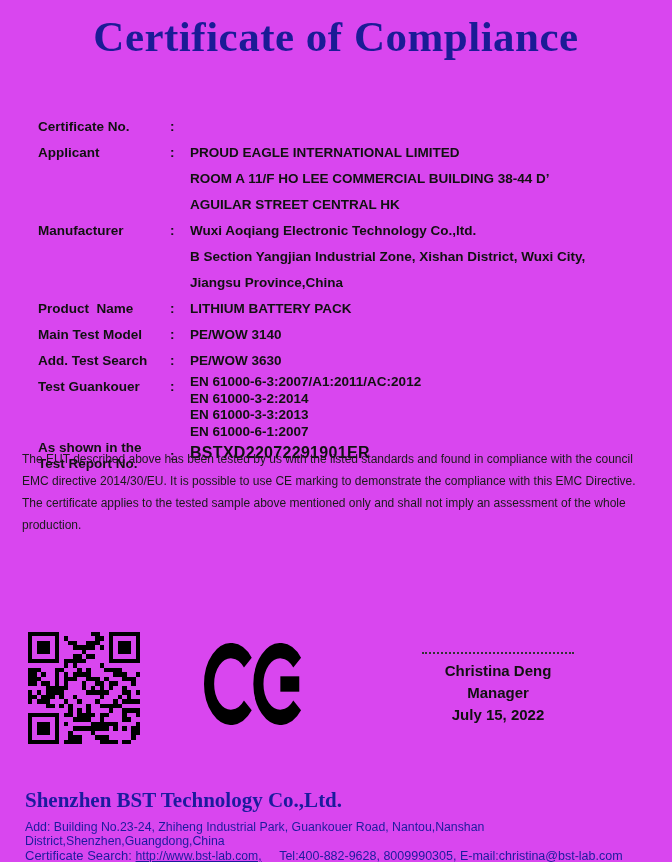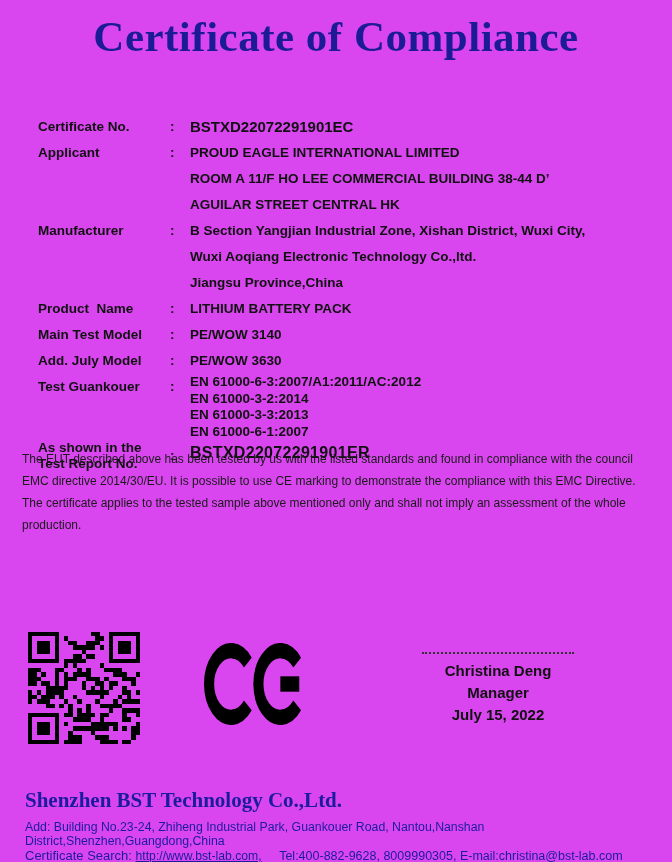--- a/index.html
+++ b/index.html
@@ -51,9 +51,6 @@
     <div class="frow">
       <div class="flabel">Certificate No.</div>
       <div class="fcolon">:</div>
-      <div class="fvalue">
-          <div class="val-lg">BSTXD22072291901EC</div>
-        </div>
     </div>
 
     <div class="frow">

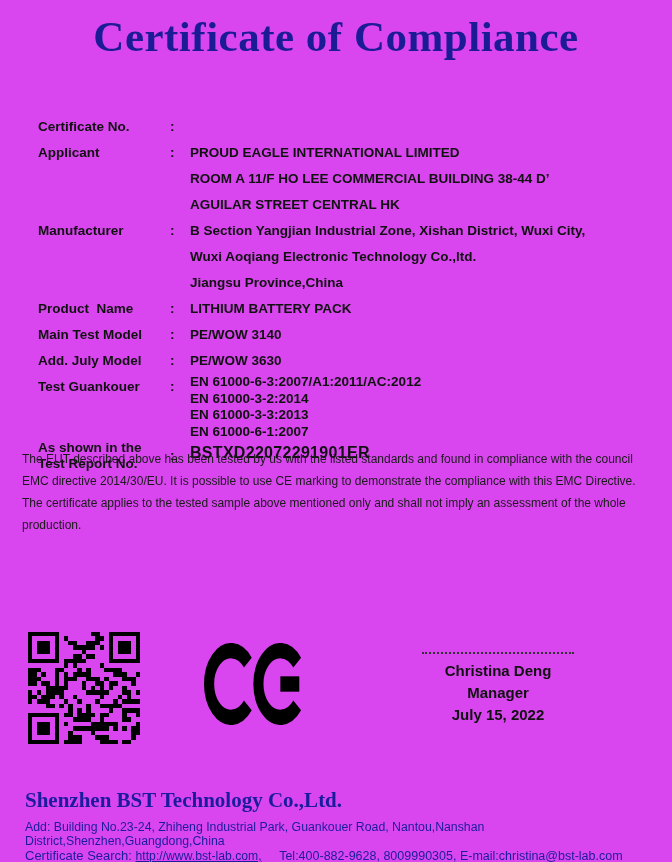--- a/index.html
+++ b/index.html
@@ -67,8 +67,8 @@
       <div class="flabel">Manufacturer</div>
       <div class="fcolon">:</div>
       <div class="fvalue">
+        <div>Wuxi Aoqiang Electronic Technology Co.,ltd.</div>
         <div>B Section Yangjian Industrial Zone, Xishan District, Wuxi City,</div>
-        <div>Wuxi Aoqiang Electronic Technology Co.,ltd.</div>
         <div>Jiangsu Province,China</div>
       </div>
     </div>

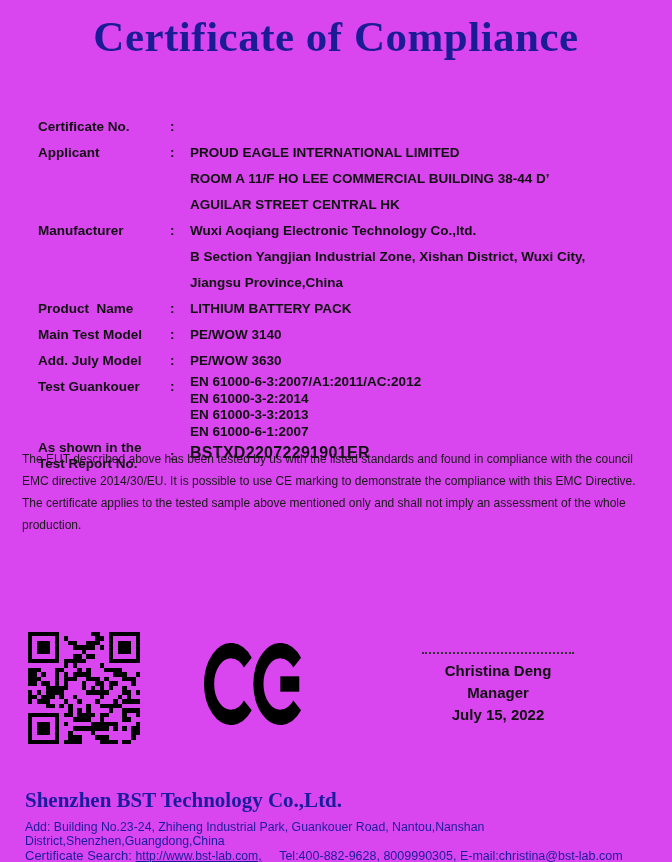--- a/index.html
+++ b/index.html
@@ -90,7 +90,7 @@
     </div>
 
     <div class="frow">
-      <div class="flabel">Add. July Model</div>
+      <div class="flabel">Add. Test Search</div>
       <div class="fcolon">:</div>
       <div class="fvalue">
           <div>PE/WOW 3630</div>

